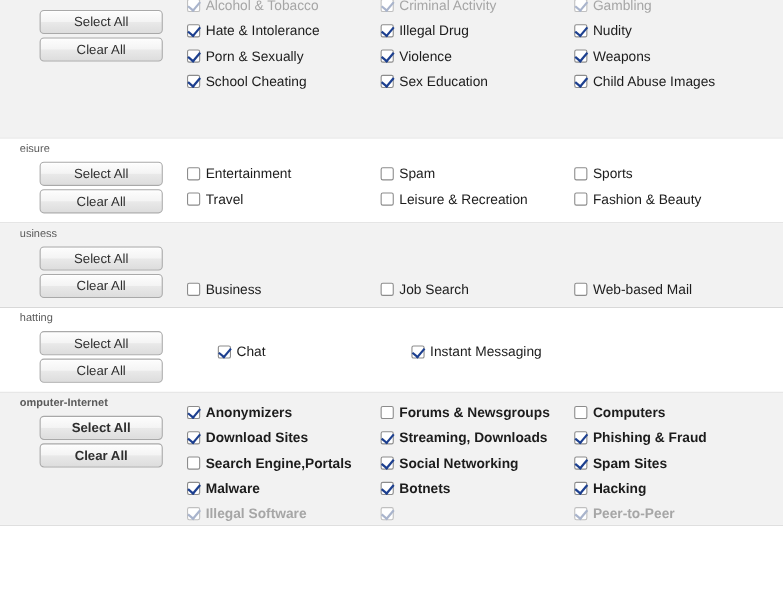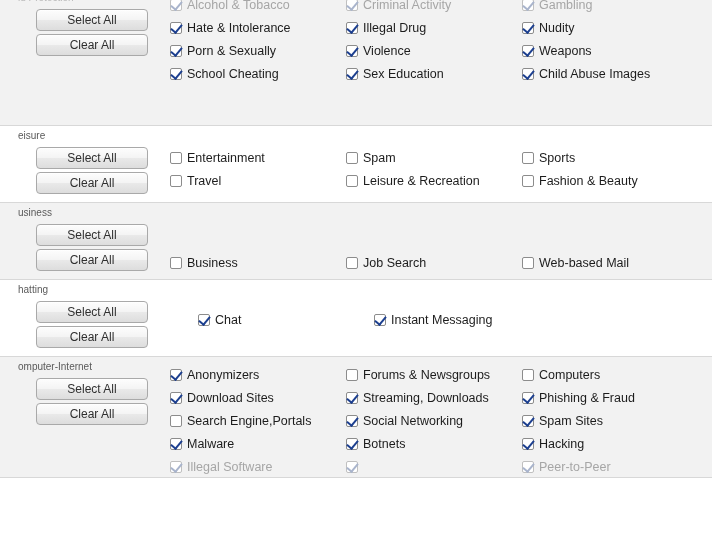--- a/index.html
+++ b/index.html
@@ -240,7 +240,7 @@
         </div>
       </div>
       <div class="divider"></div>
-      <div class="section alt clip-top" style="height: 120px;">
+      <div class="section alt clip-top" style="height: 120px; font-weight: bold;">
         <div class="sect-left">
           <div class="sect-title">omputer-Internet</div>
           <div class="btn">Select All</div>

